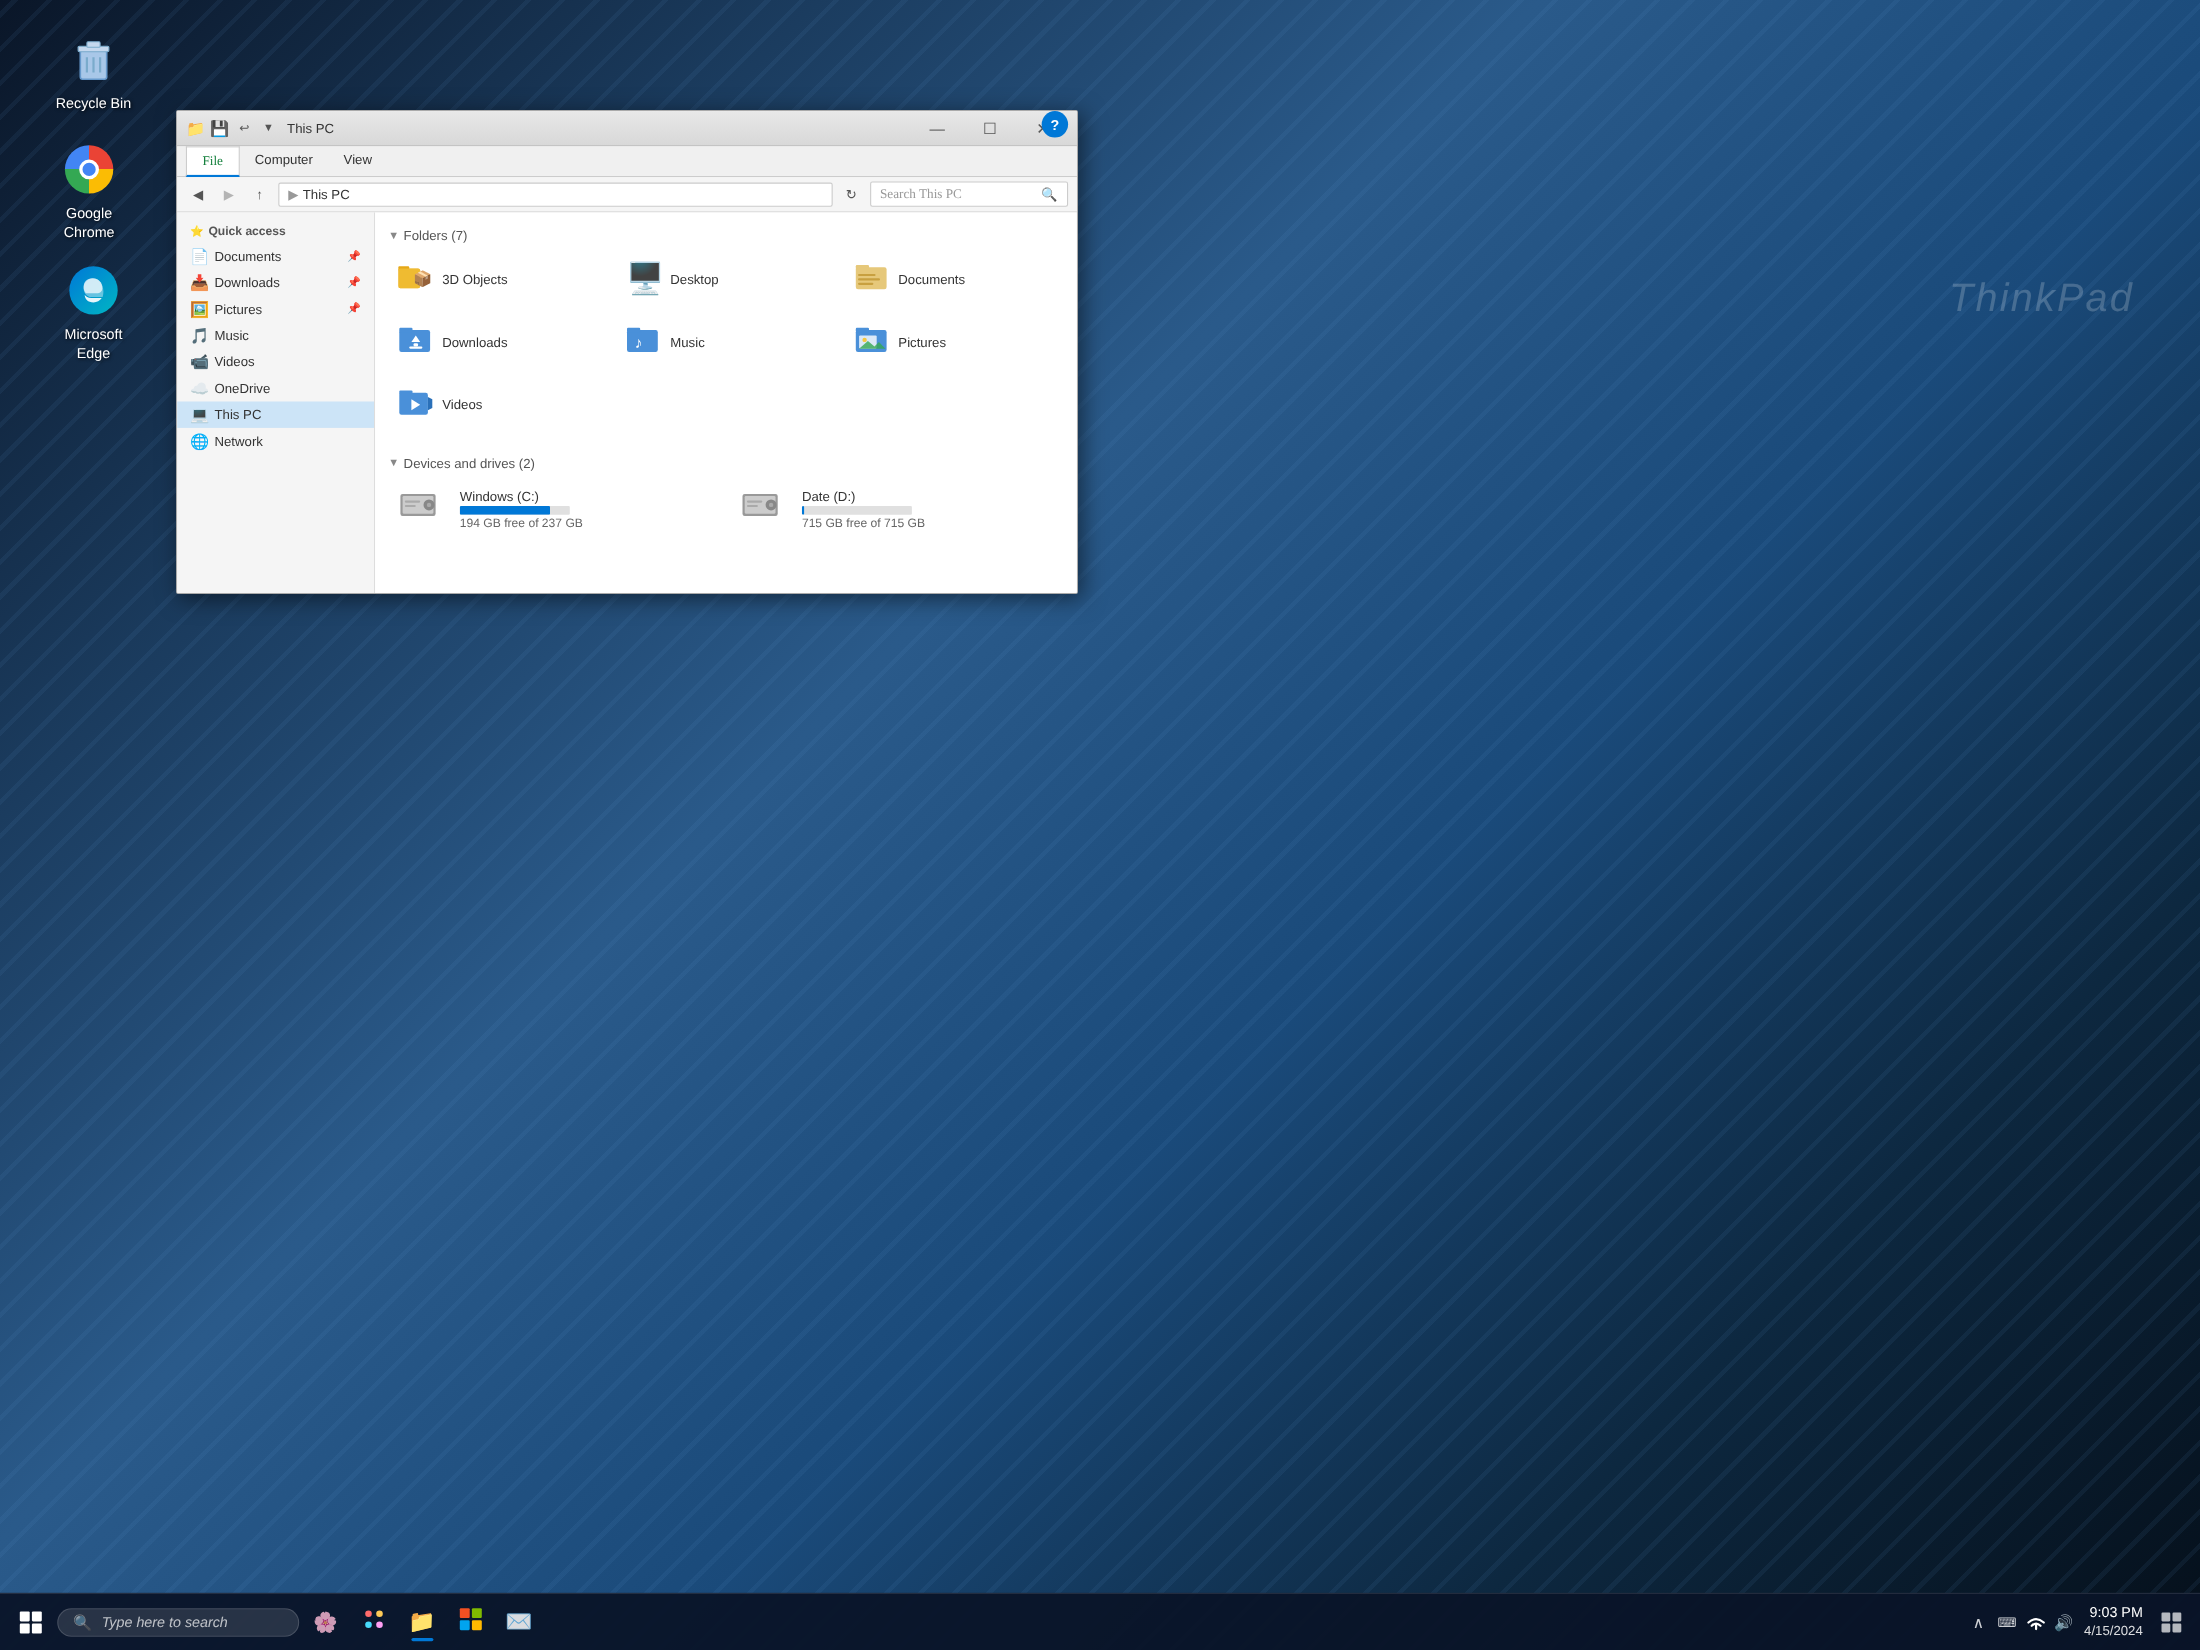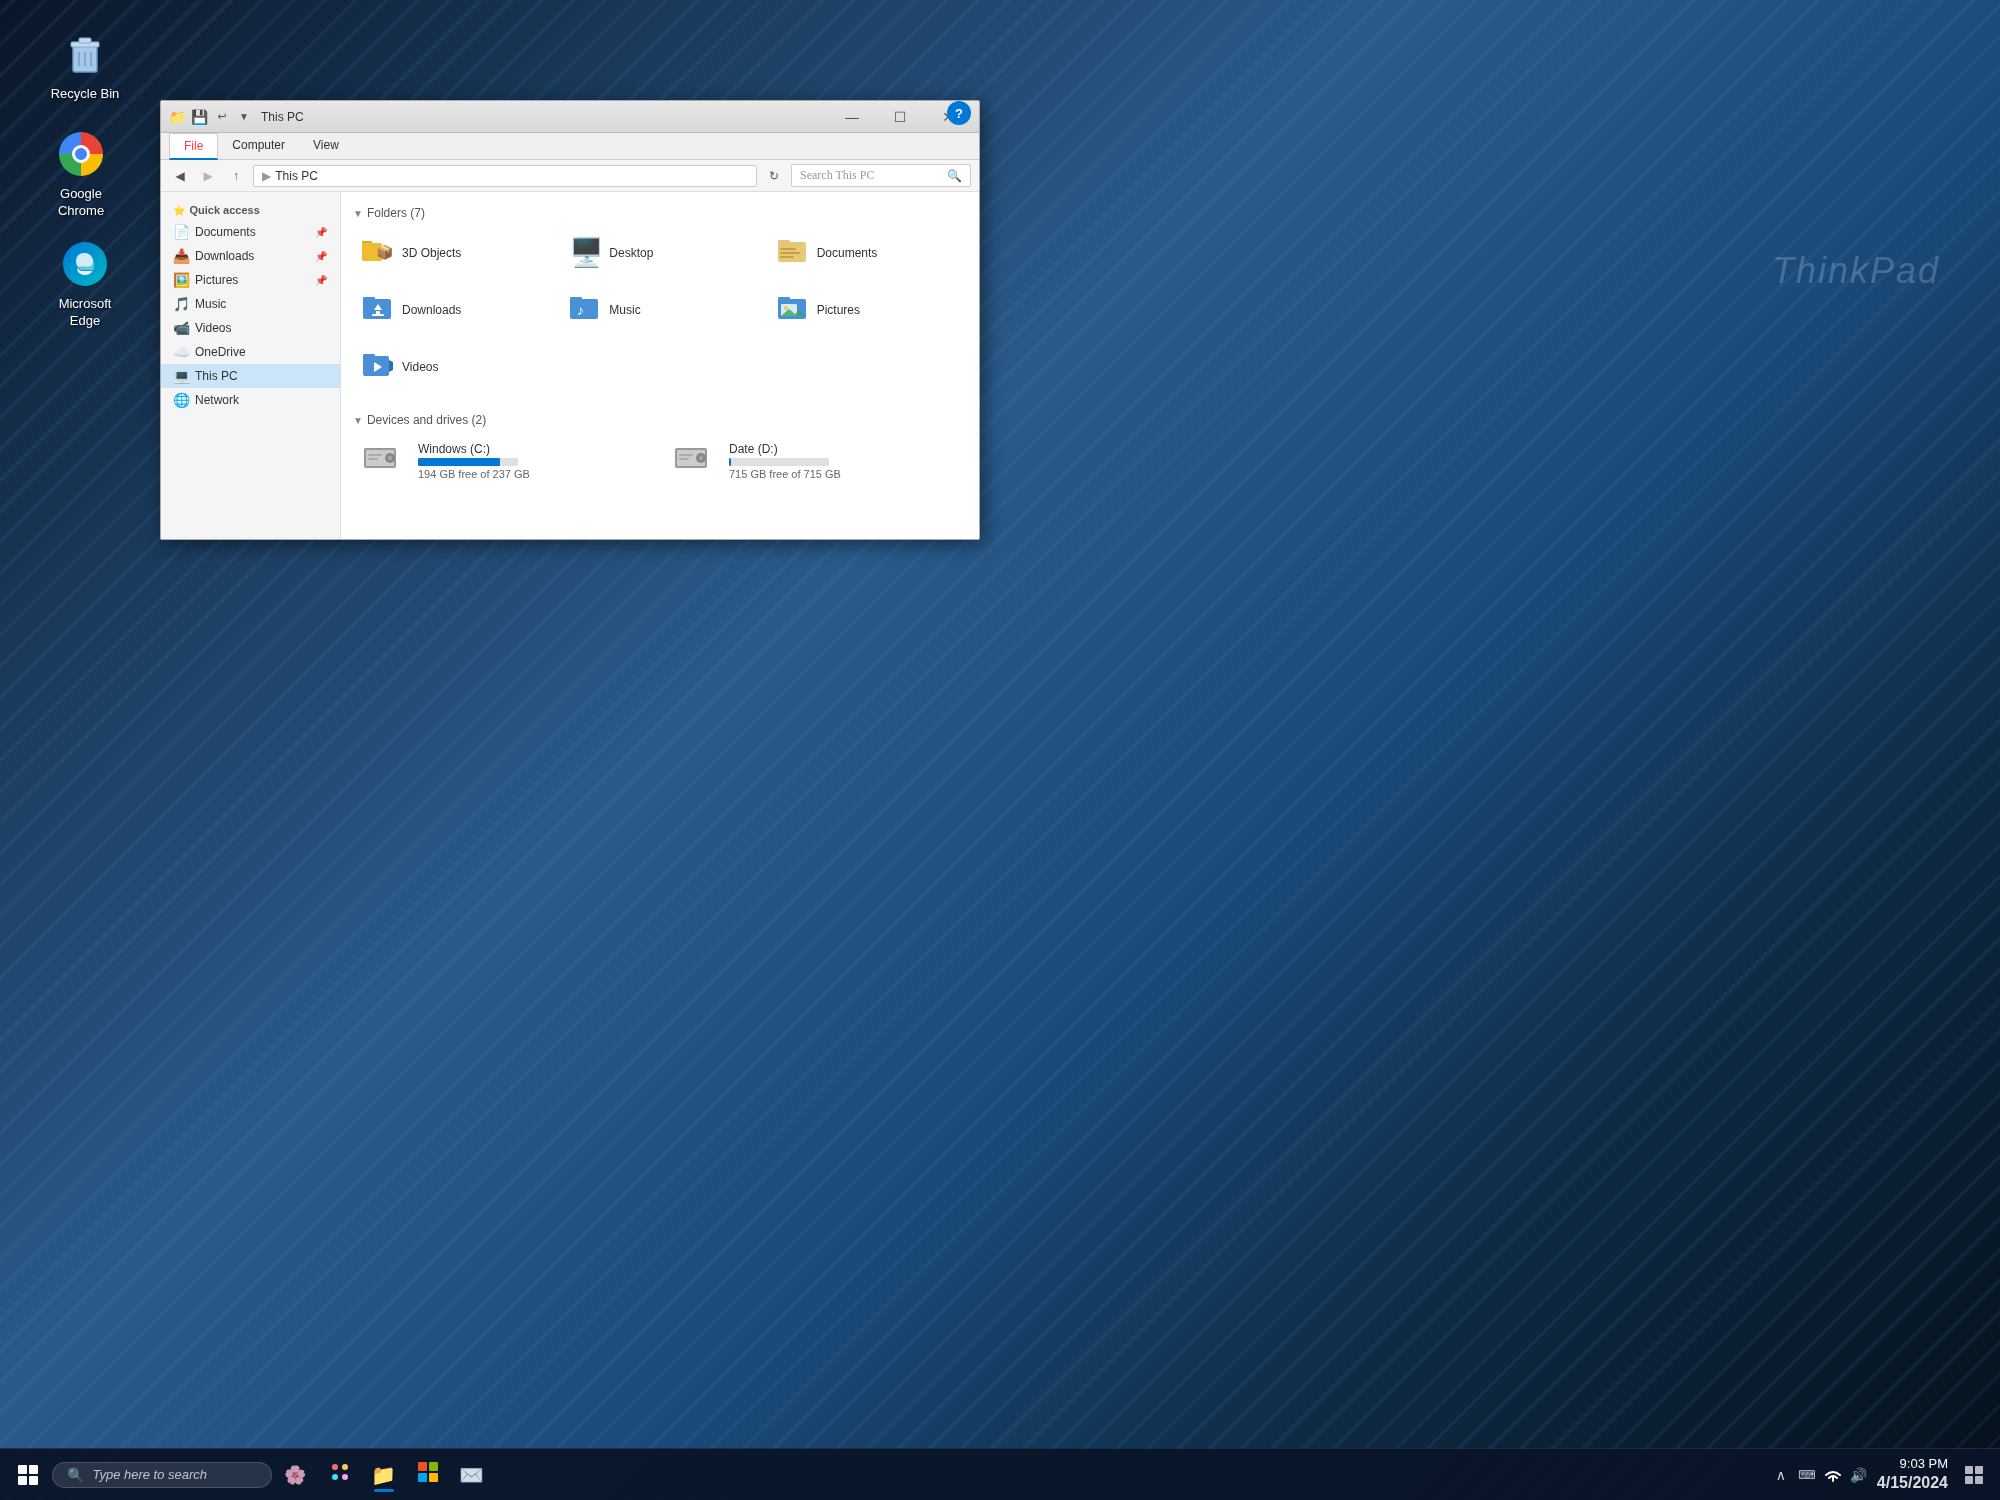--- a/index.html
+++ b/index.html
@@ -180,10 +180,11 @@
 
     .ribbon-tab.active {
       background: #fff;
-      color: #ef4444;
+      color: #15803d;
       border: 1px solid #ccc;
       border-bottom: 2px solid #0078d7;
       margin-bottom: -1px;
+      font-family: Liberation Serif, serif;
     }
 
     

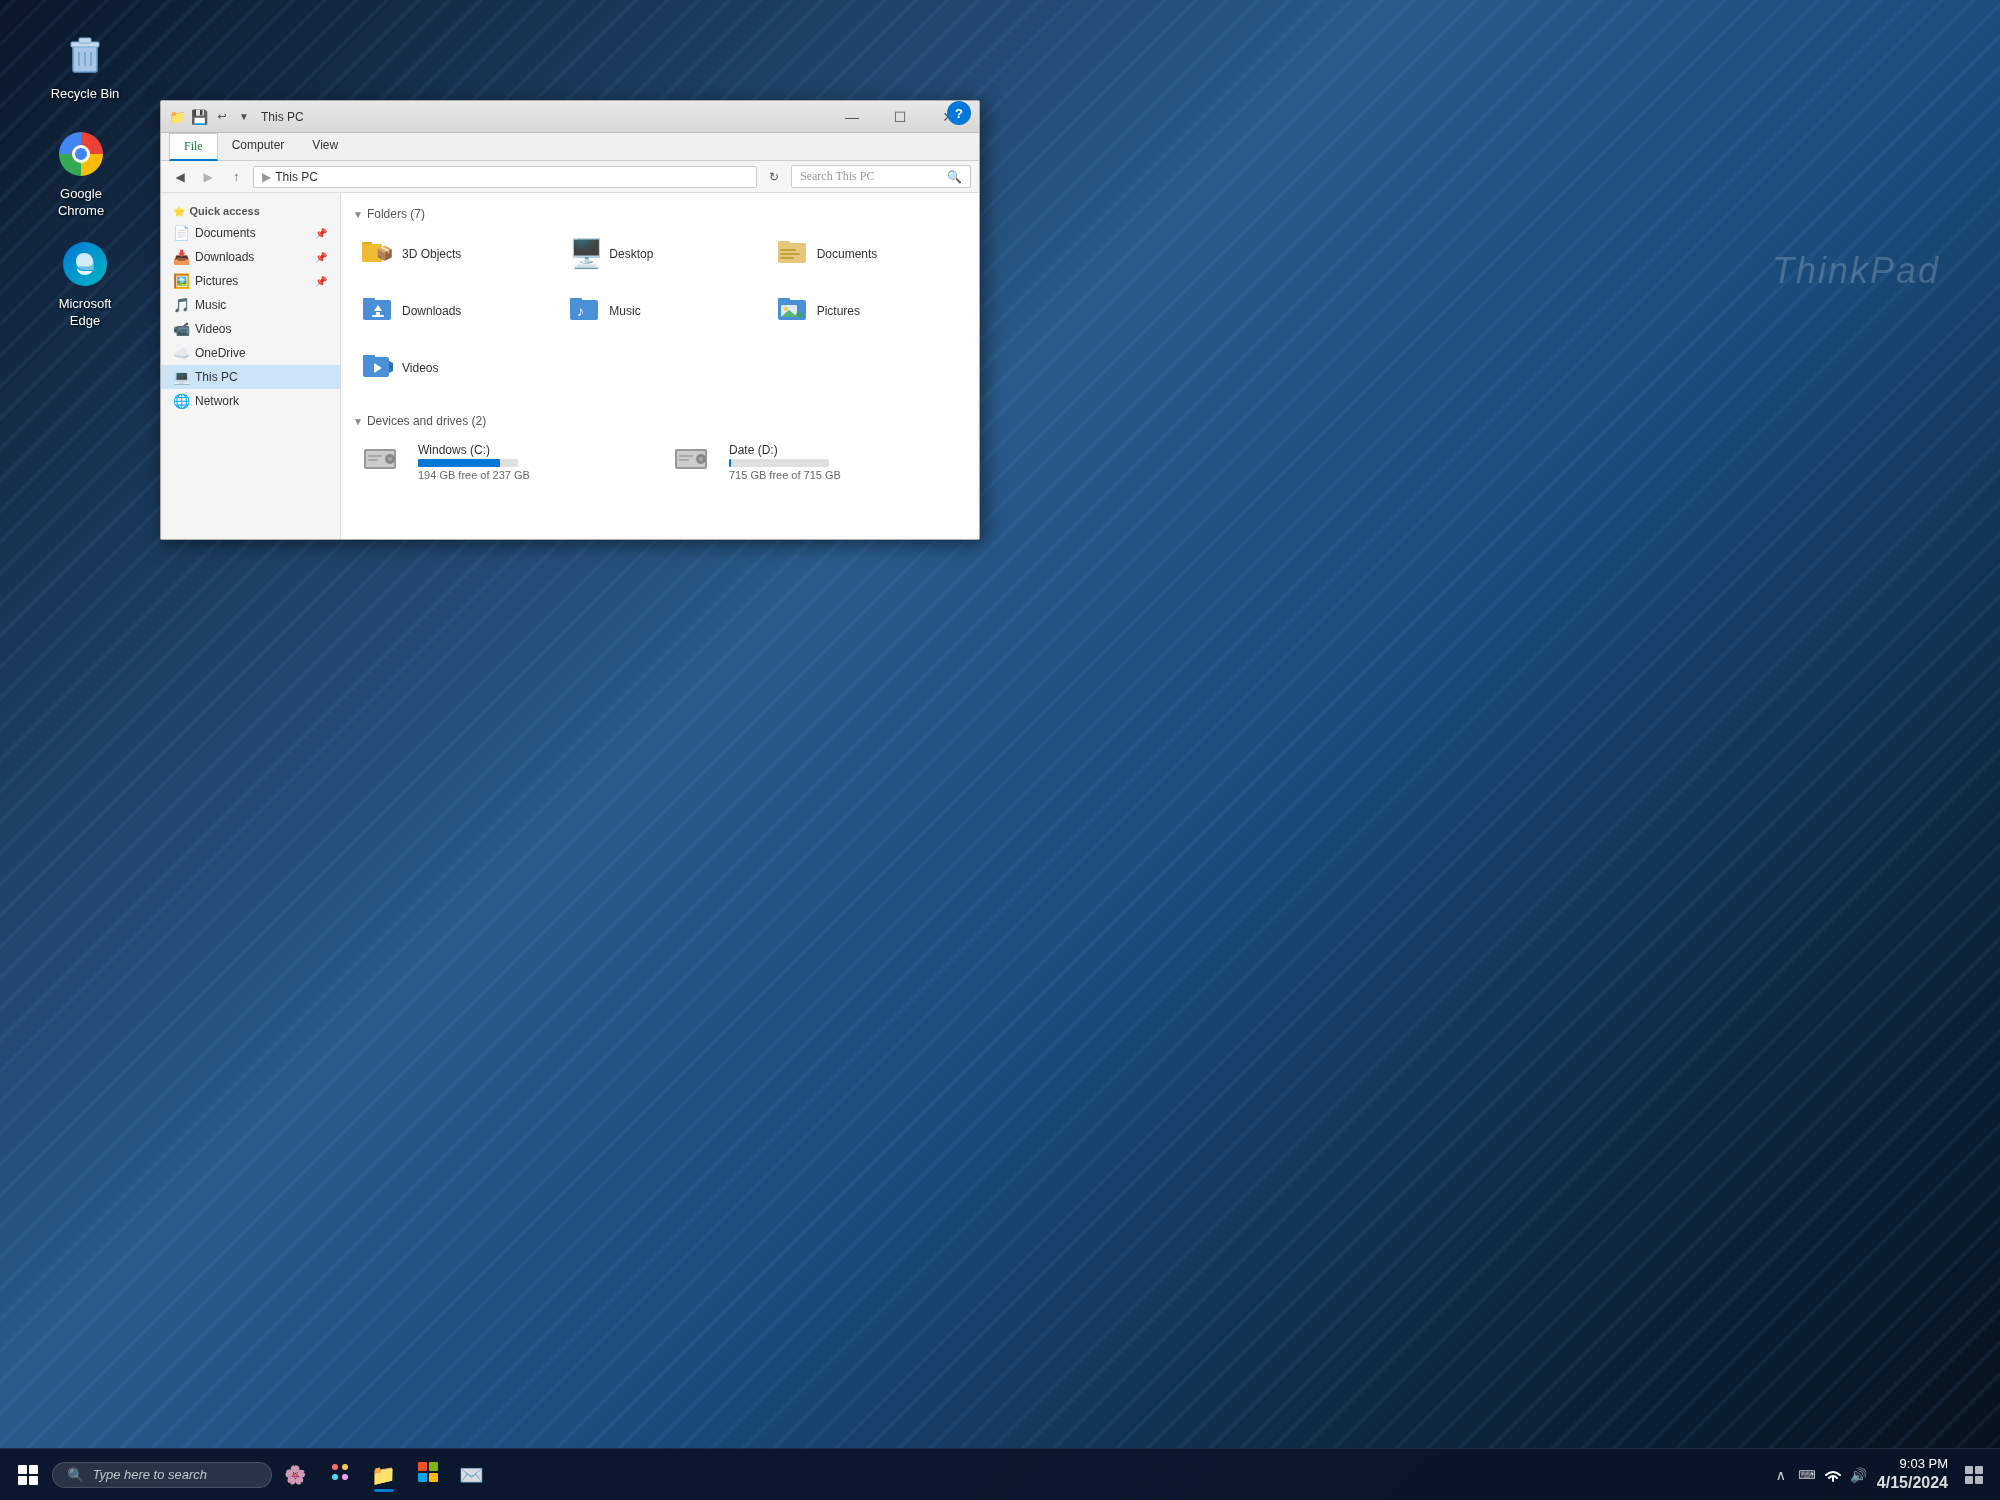--- a/index.html
+++ b/index.html
@@ -517,10 +517,9 @@
     }
 
     .tray-date {
-      font-size: 16px;
+      font-size: 12px;
       color: rgba(255,255,255,0.85);
       line-height: 1.3;
-      font-weight: bold;
     }
 
     .tray-notification {

